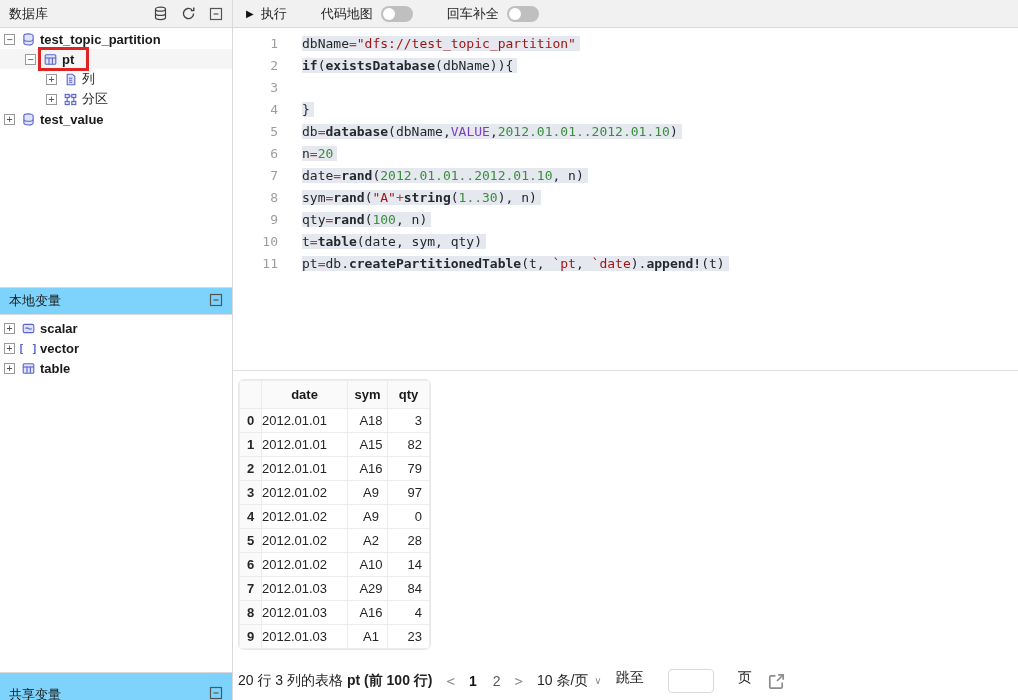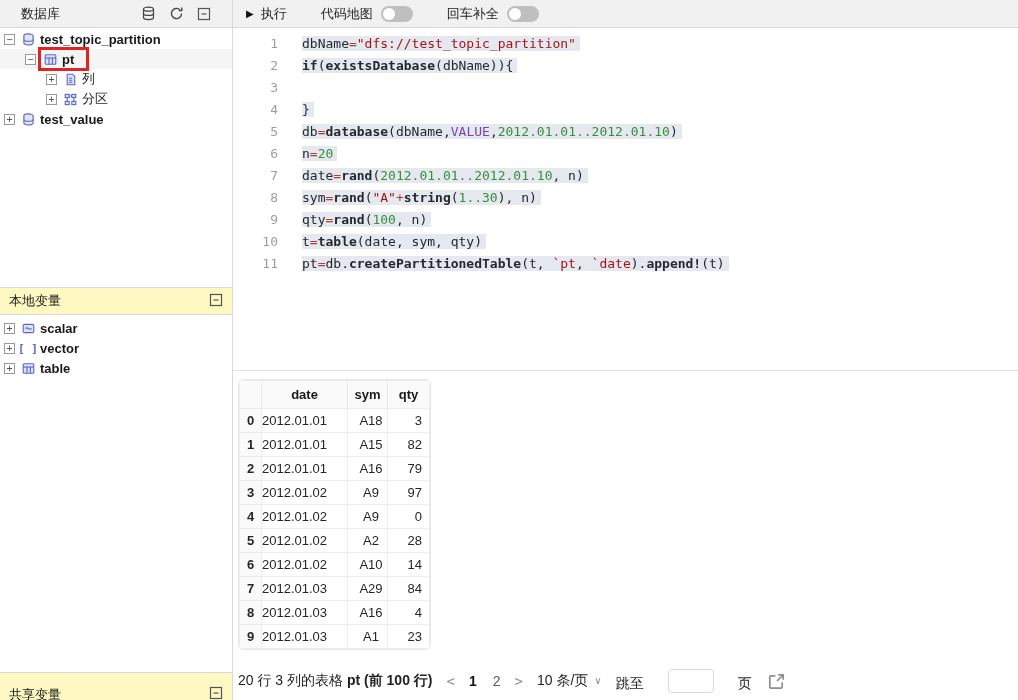--- a/index.html
+++ b/index.html
@@ -8,7 +8,7 @@
 
   
   .toolbar{position:absolute;left:0;top:0;width:1018px;height:28px;background:#f1f1f1;border-bottom:1px solid #d9d9d9;display:flex;z-index:3}
-  .db-header{width:232px;display:flex;align-items:center;padding:0 21px;font-size:13px}
+  .db-header{width:232px;display:flex;align-items:center;padding:0 9px;font-size:13px}
   .db-header .title{flex:1;color:#1a1a1a}
   .hdr-icons{display:flex;gap:13px;align-items:center}
   .hdr-icons .hicon{display:flex;cursor:pointer}

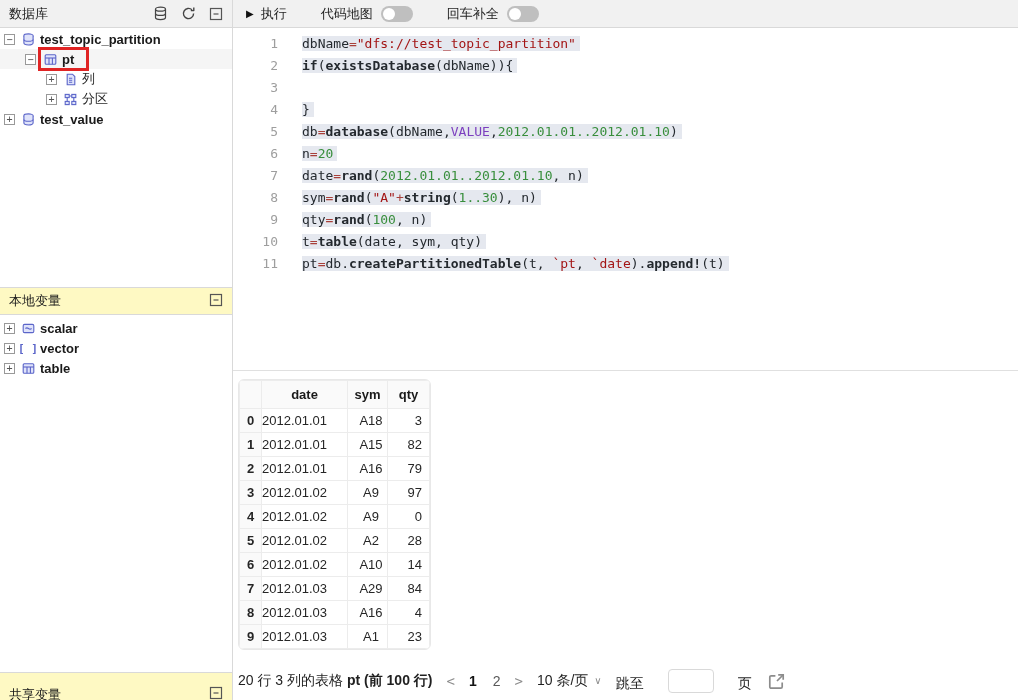--- a/index.html
+++ b/index.html
@@ -33,7 +33,7 @@
   .tlabel{color:#262626}
   .tlabel.b{font-weight:bold;color:#1a1a1a}
   .anno{display:inline-flex;align-items:center;height:24px;border:3px solid #e02424;padding:0 12px 0 2px;margin-left:-4px}
-  .panel-header{position:absolute;left:0;width:232px;height:28px;background:#fef9c3;border-top:1px solid #d9d9d9;border-bottom:1px solid #d9d9d9;display:flex;align-items:center;padding:0 9px;font-size:13px;color:#1a1a1a}
+  .panel-header{position:absolute;left:0;width:232px;height:28px;background:#7dd3fc;border-top:1px solid #d9d9d9;border-bottom:1px solid #d9d9d9;display:flex;align-items:center;padding:0 9px;font-size:13px;color:#1a1a1a}
   .panel-header .title{flex:1}
   .local-header{top:258px}
   .shared-header{top:643px;border-bottom:none;height:44px}

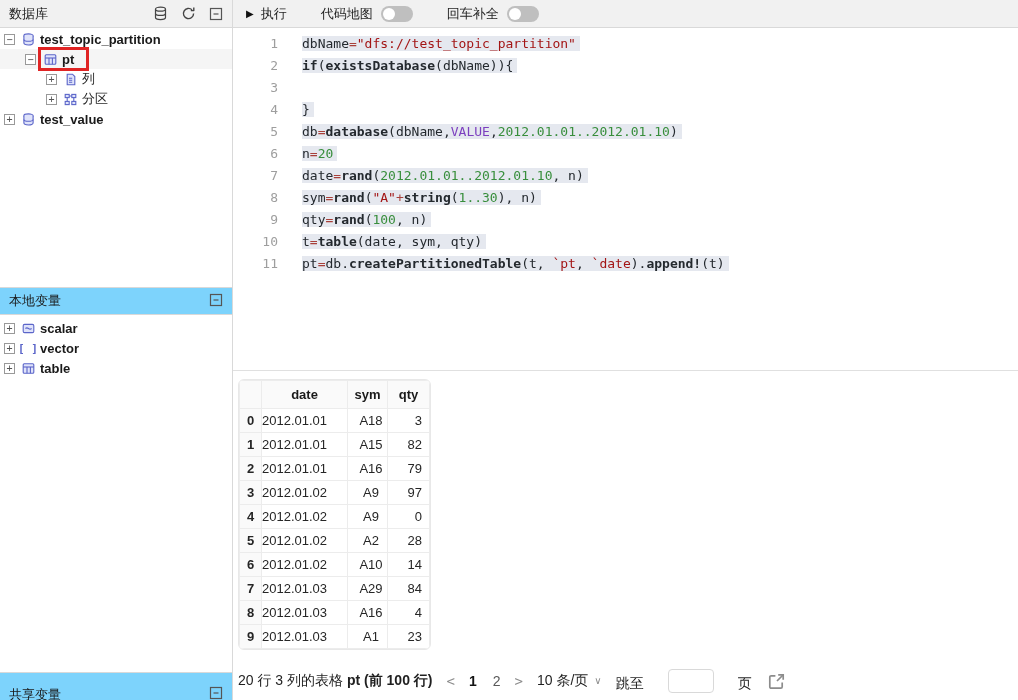--- a/index.html
+++ b/index.html
@@ -74,7 +74,7 @@
   .pg-num.cur{font-weight:bold;color:#141414}
   .page-size{display:flex;align-items:center;gap:6px;cursor:pointer}
   .caret{color:#8c8c8c;font-size:10px;transform:translateY(-1px)}
-  .jump-wrap{display:flex;align-items:flex-end;gap:24px}
+  .jump-wrap{display:flex;align-items:flex-start;gap:24px}
   .jump-input{width:46px;height:24px;border:1px solid #d9d9d9;border-radius:4px;outline:none;padding:0 6px;font-size:13px;font-family:"Liberation Sans",sans-serif}
   .export{display:flex;cursor:pointer;margin-left:2px}
 </style>

